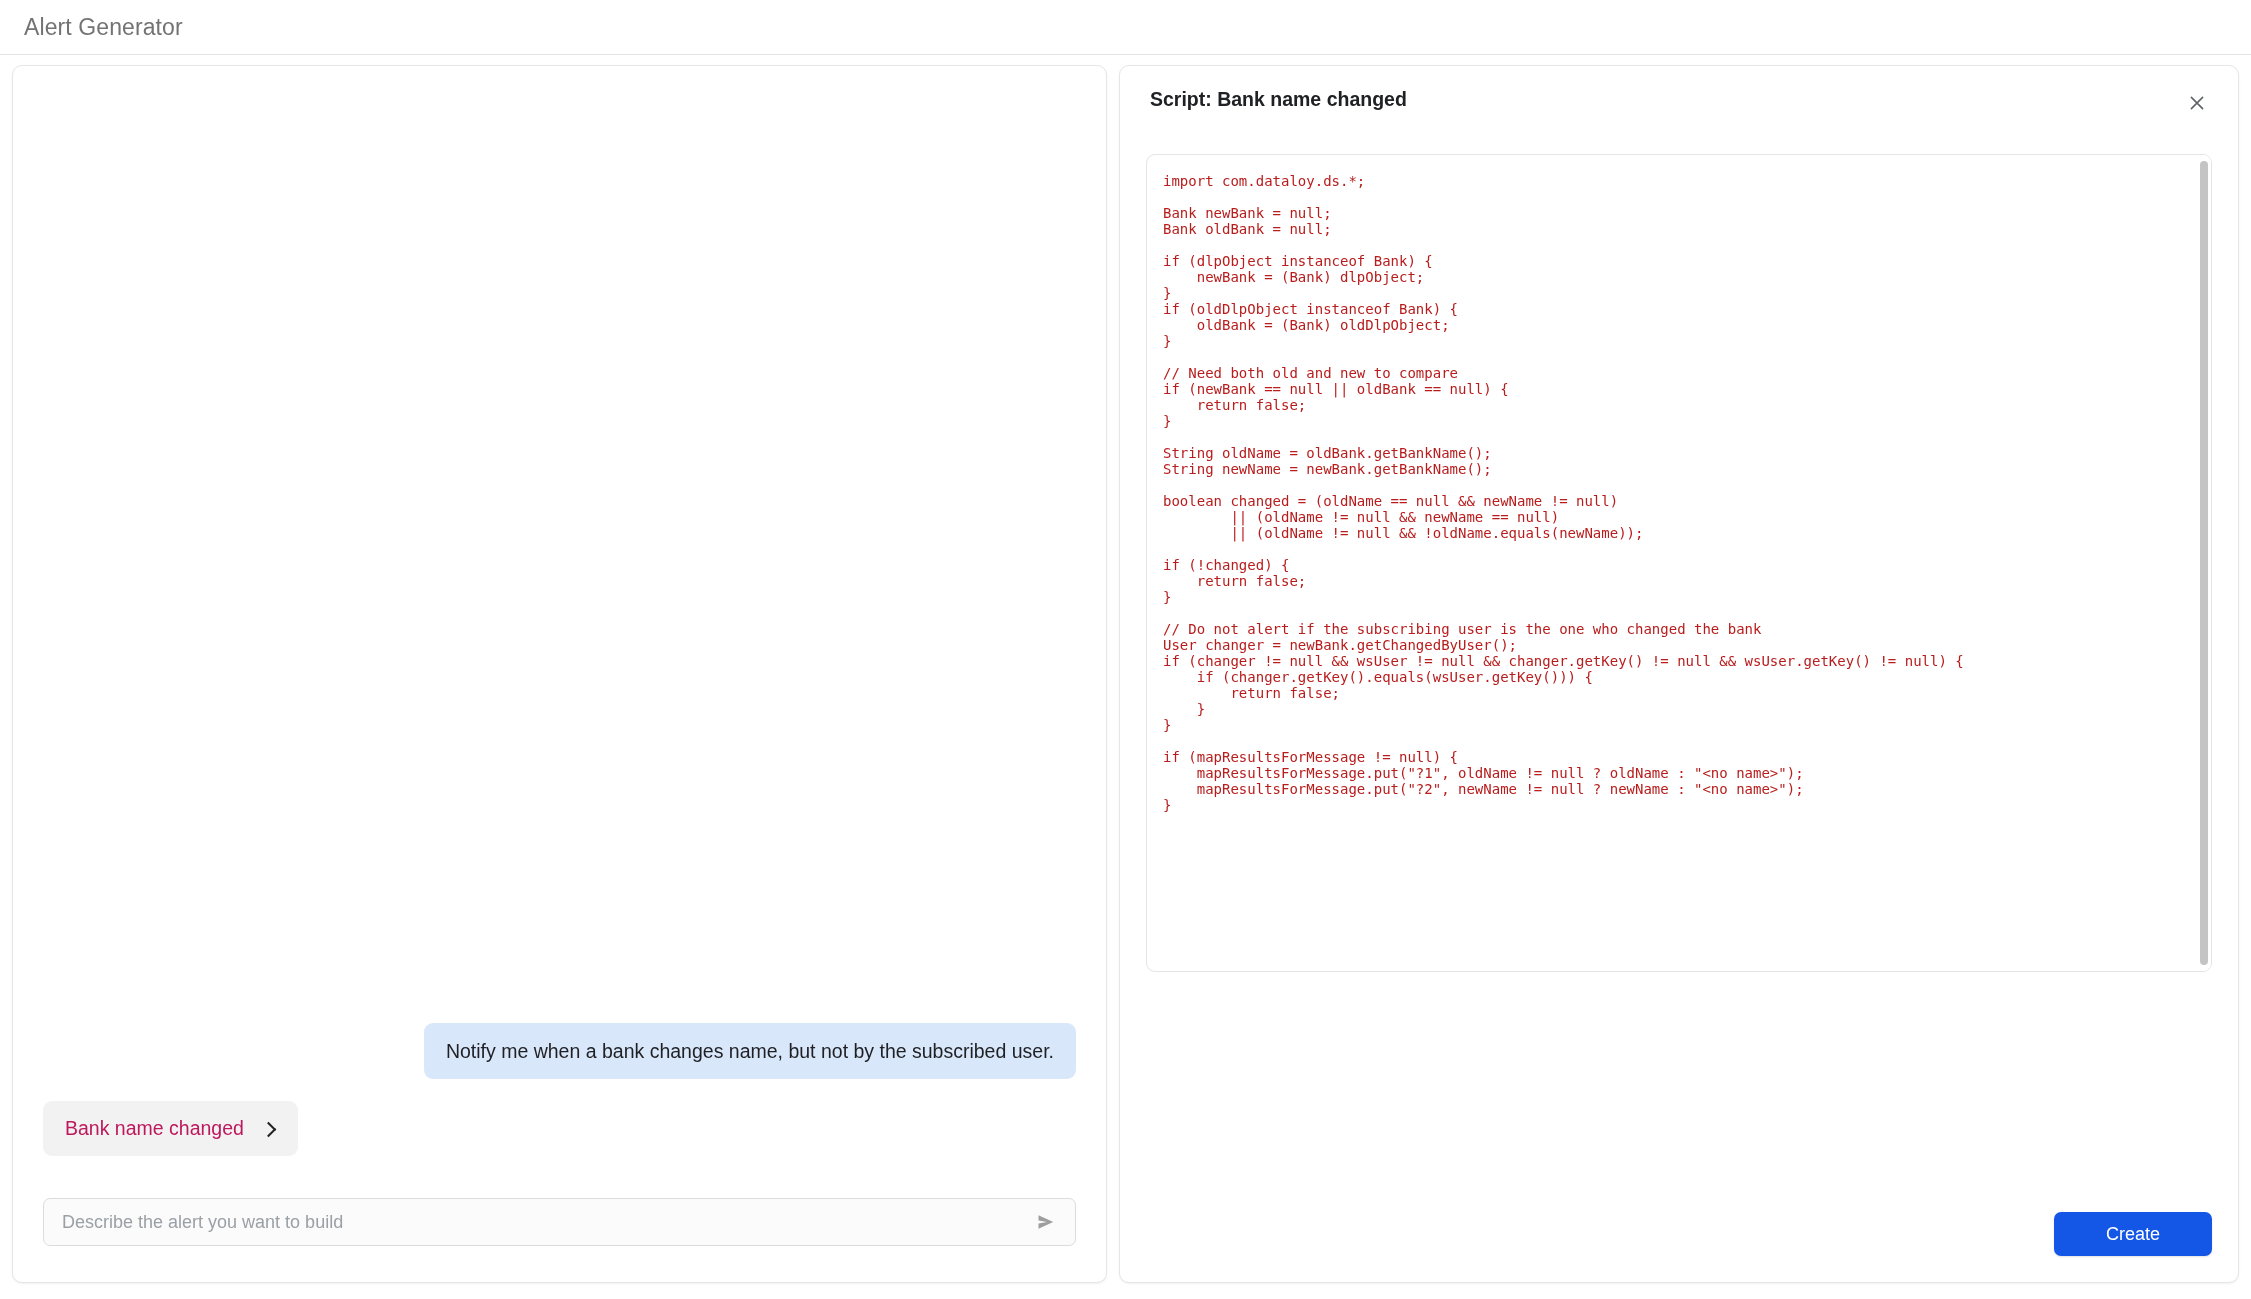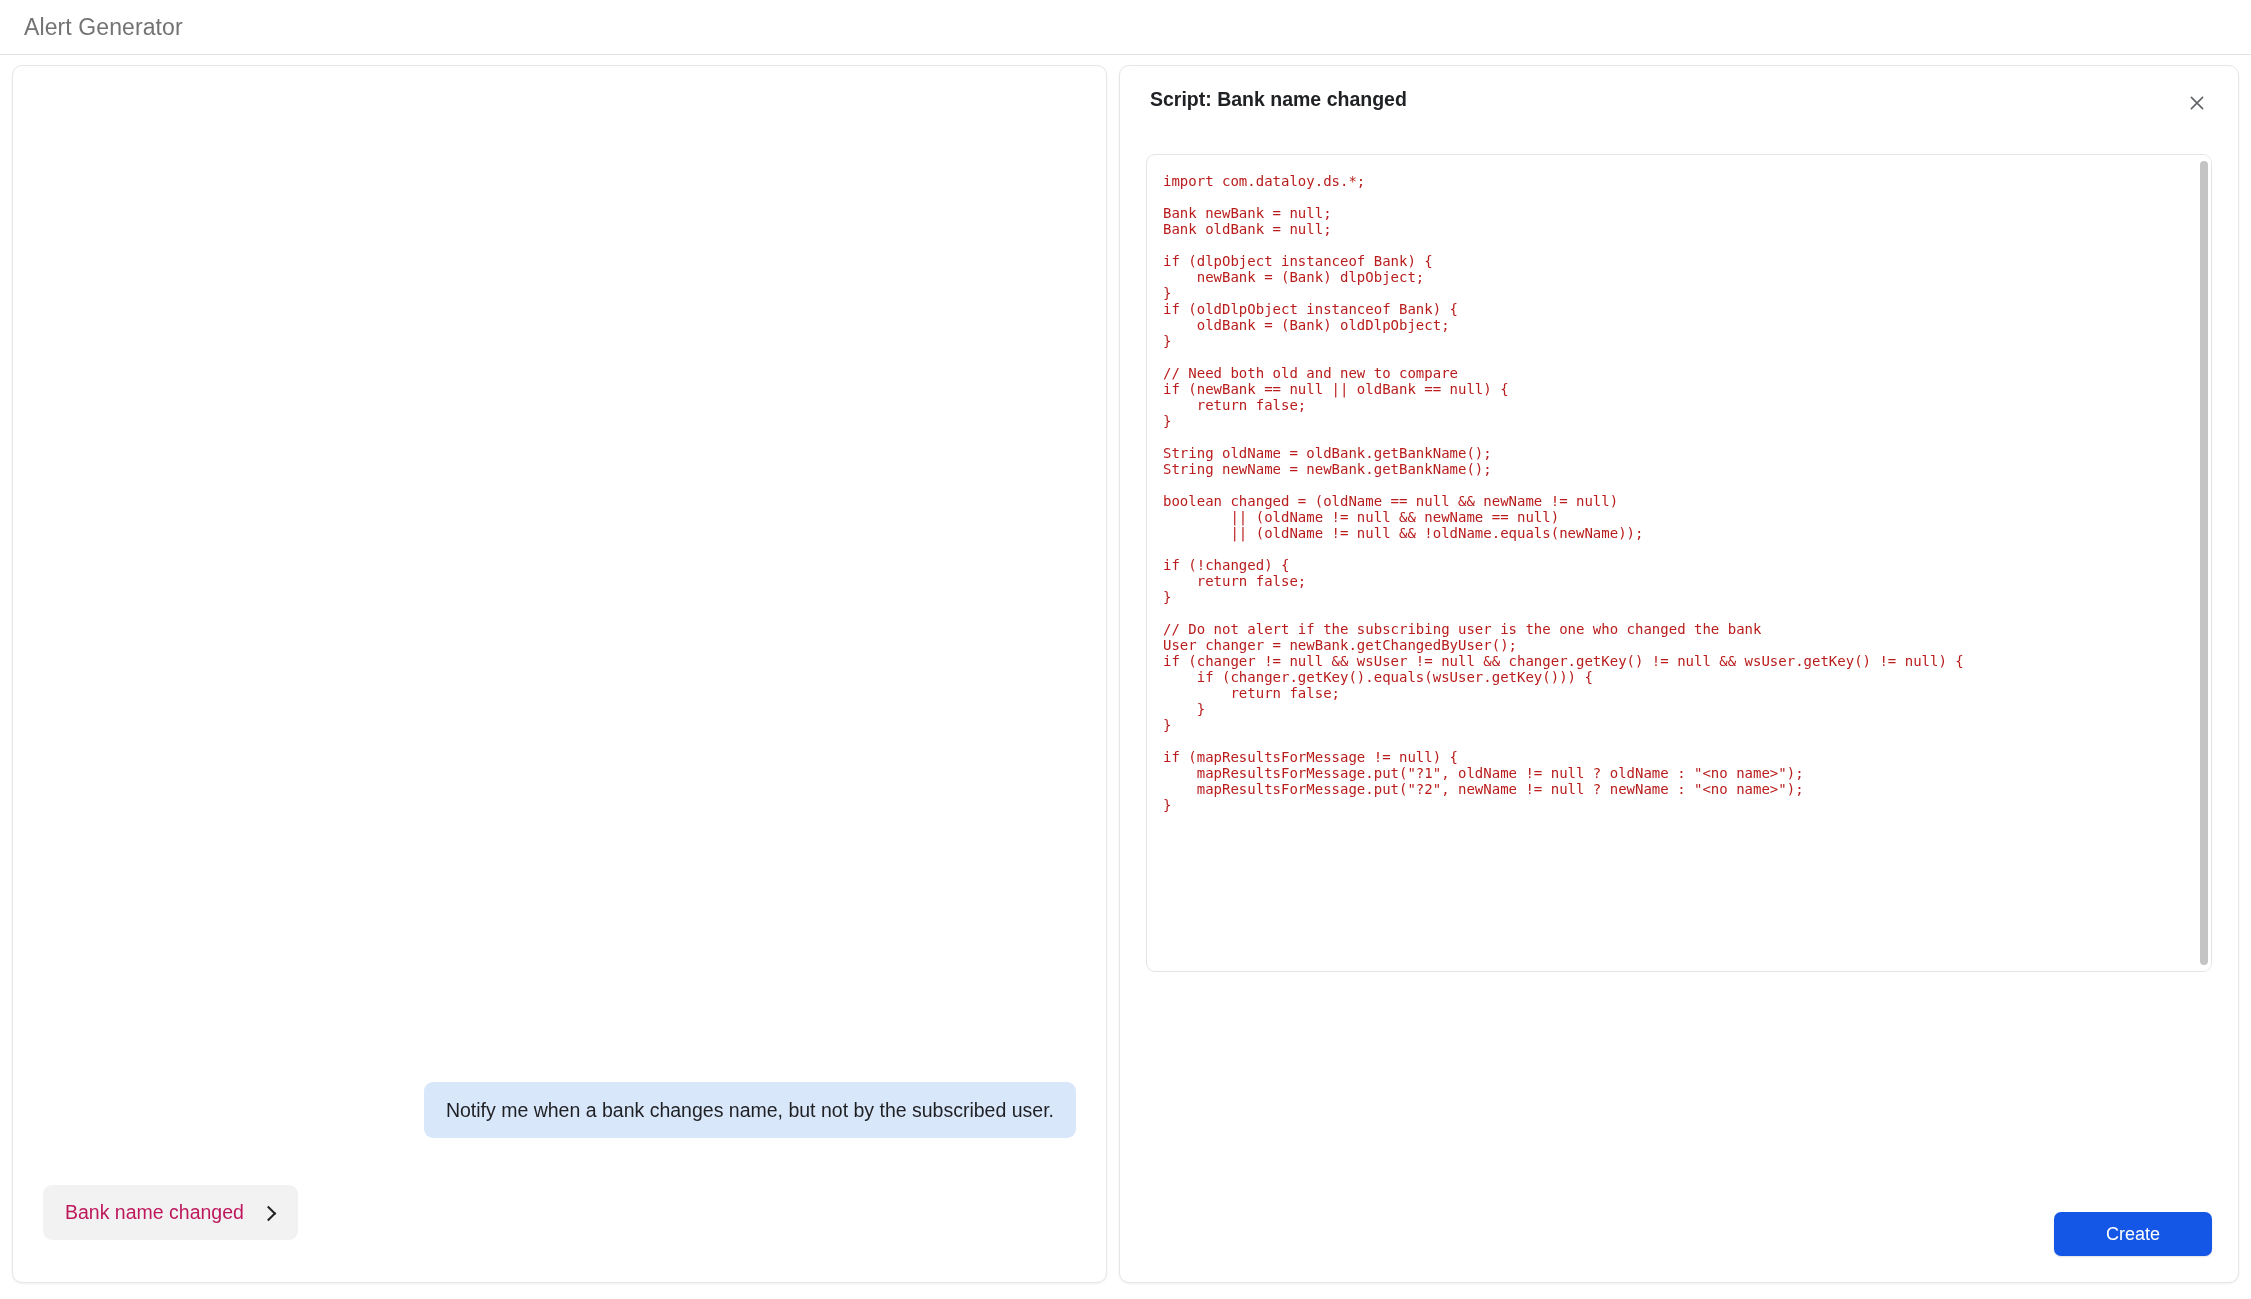--- a/index.html
+++ b/index.html
@@ -66,7 +66,7 @@
     display: flex;
     flex-direction: column;
     align-items: flex-end;
-    gap: 35px;
+    gap: 10px;
     padding-bottom: 6px;
   }
   .msg-user {

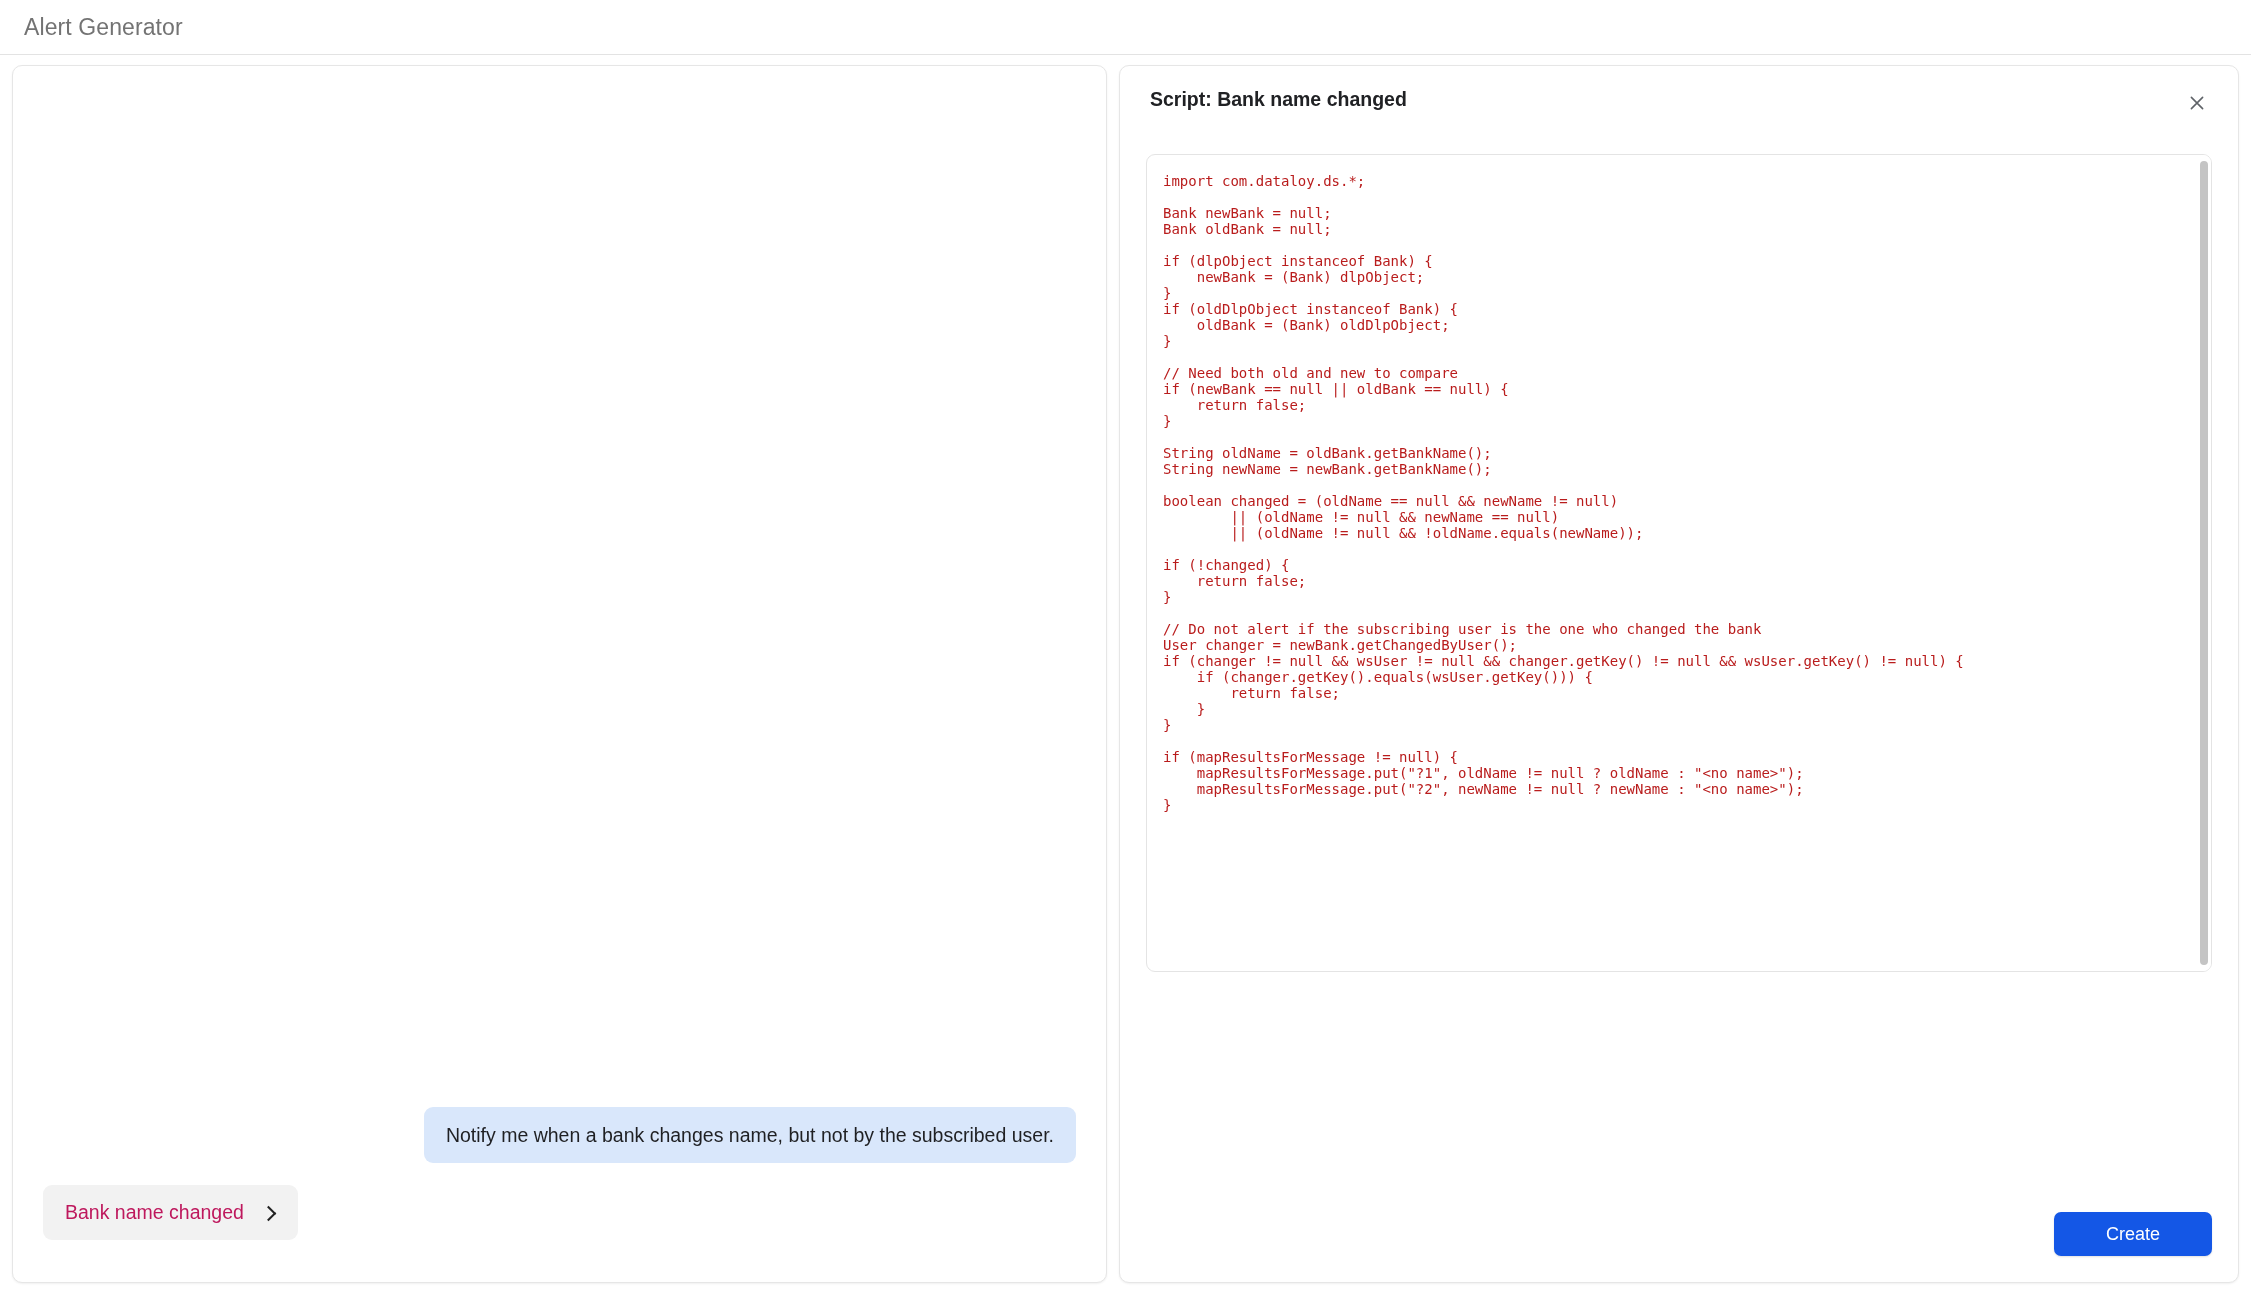--- a/index.html
+++ b/index.html
@@ -261,6 +261,14 @@
       </div>
     </div>
 
+    <div class="composer">
+      <input class="composer-input" type="text" placeholder="Describe the alert you want to build" style="">
+      <span class="send-icon">
+        <svg width="20" height="20" viewBox="0 0 20 20" aria-hidden="true">
+          <path d="M2.5 3.2 L17.2 10 L2.5 16.8 L2.5 11.6 L11 10 L2.5 8.4 Z" fill="#9e9e9e"></path>
+        </svg>
+      </span>
+    </div>
   </div>
 
   <div class="card script-panel">

